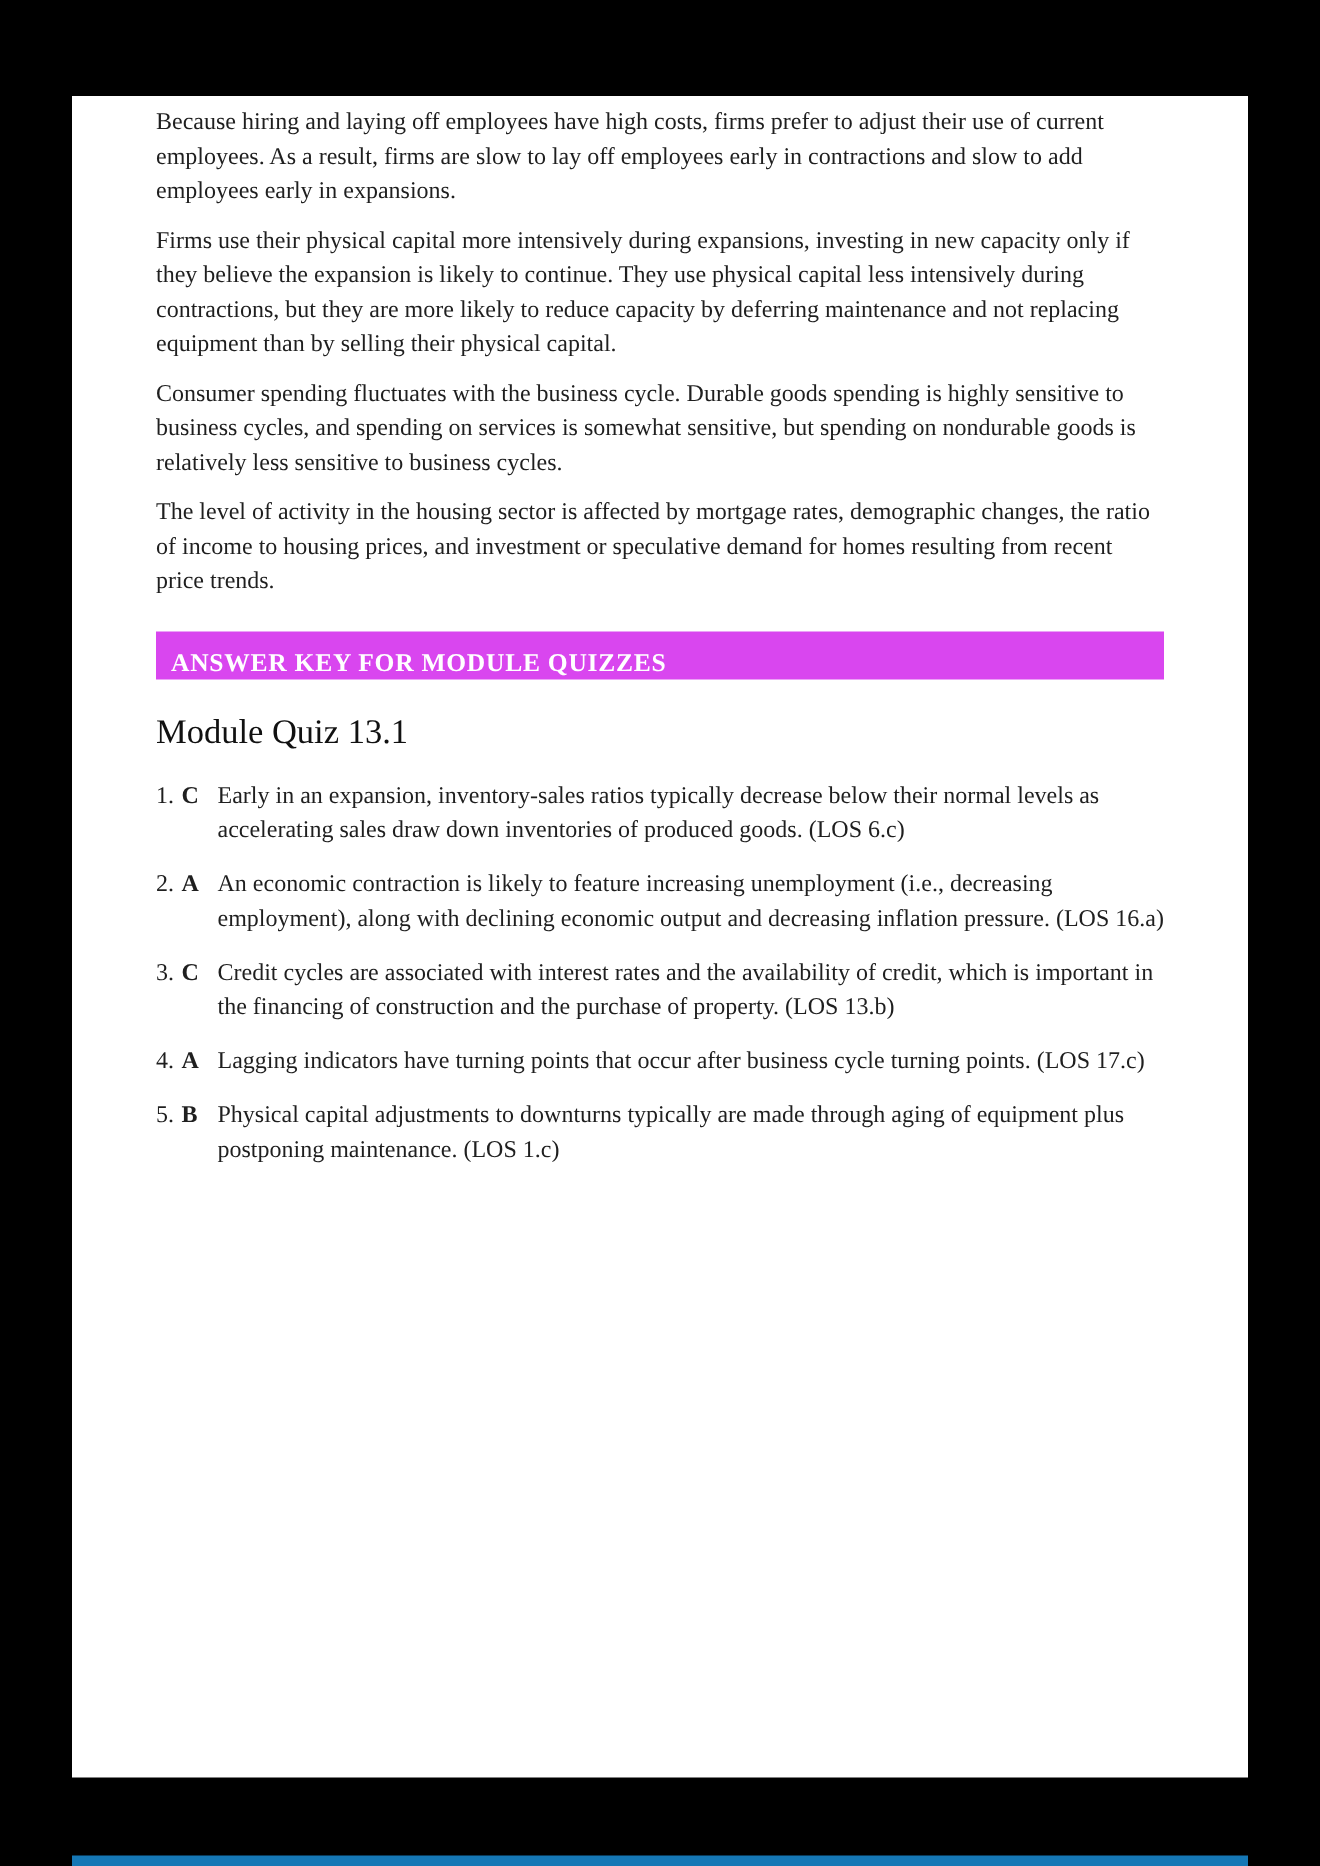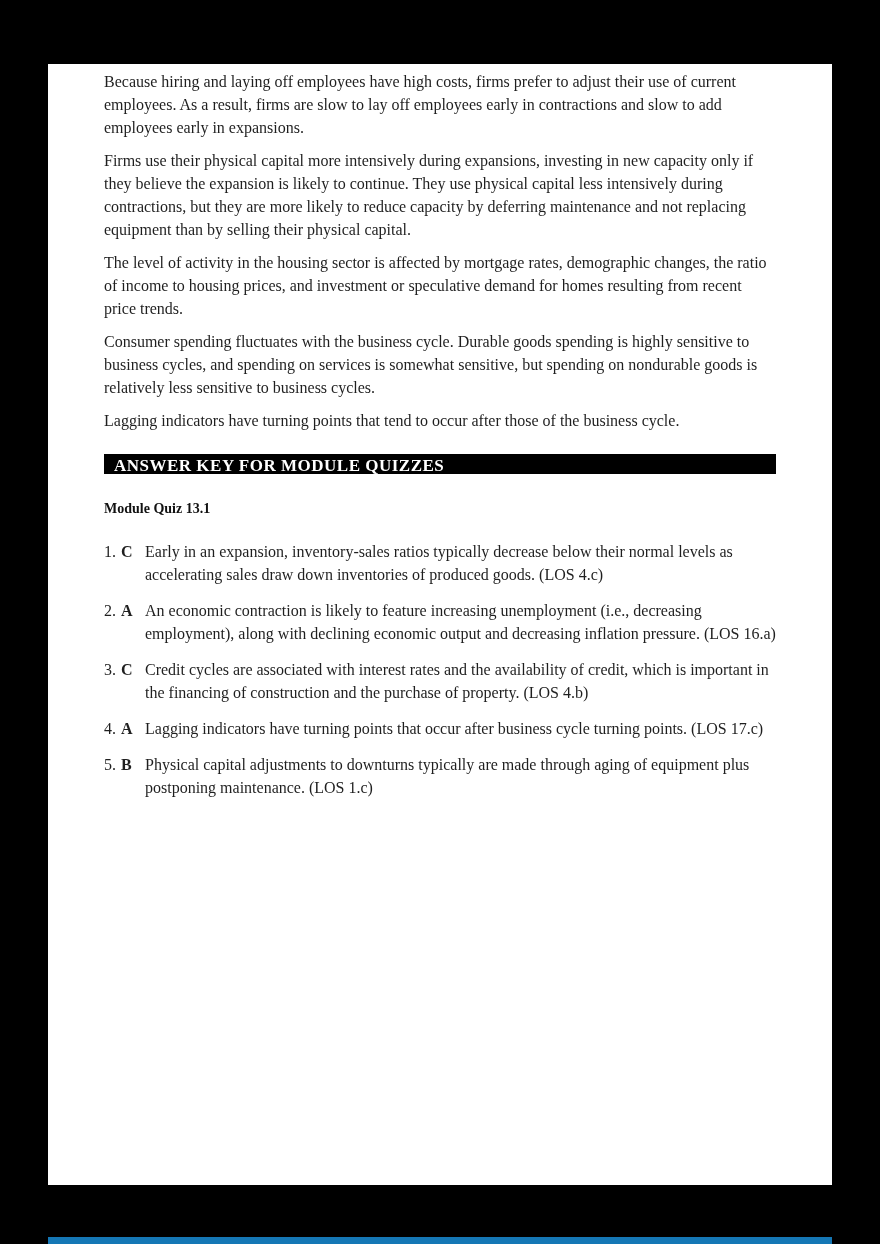--- a/index.html
+++ b/index.html
@@ -94,8 +94,8 @@
 
       <p class="para">Because hiring and laying off employees have high costs, firms prefer to adjust their use of current employees. As a result, firms are slow to lay off employees early in contractions and slow to add employees early in expansions.</p>
       <p class="para">Firms use their physical capital more intensively during expansions, investing in new capacity only if they believe the expansion is likely to continue. They use physical capital less intensively during contractions, but they are more likely to reduce capacity by deferring maintenance and not replacing equipment than by selling their physical capital.</p>
+      <p class="para">Consumer spending fluctuates with the business cycle. Durable goods spending is highly sensitive to business cycles, and spending on services is somewhat sensitive, but spending on nondurable goods is relatively less sensitive to business cycles.</p>
       <p class="para">The level of activity in the housing sector is affected by mortgage rates, demographic changes, the ratio of income to housing prices, and investment or speculative demand for homes resulting from recent price trends.</p>
-      <p class="para">Consumer spending fluctuates with the business cycle. Durable goods spending is highly sensitive to business cycles, and spending on services is somewhat sensitive, but spending on nondurable goods is relatively less sensitive to business cycles.</p>
       <p class="para">Lagging indicators have turning points that tend to occur after those of the business cycle.</p>
 
       <div class="banner">

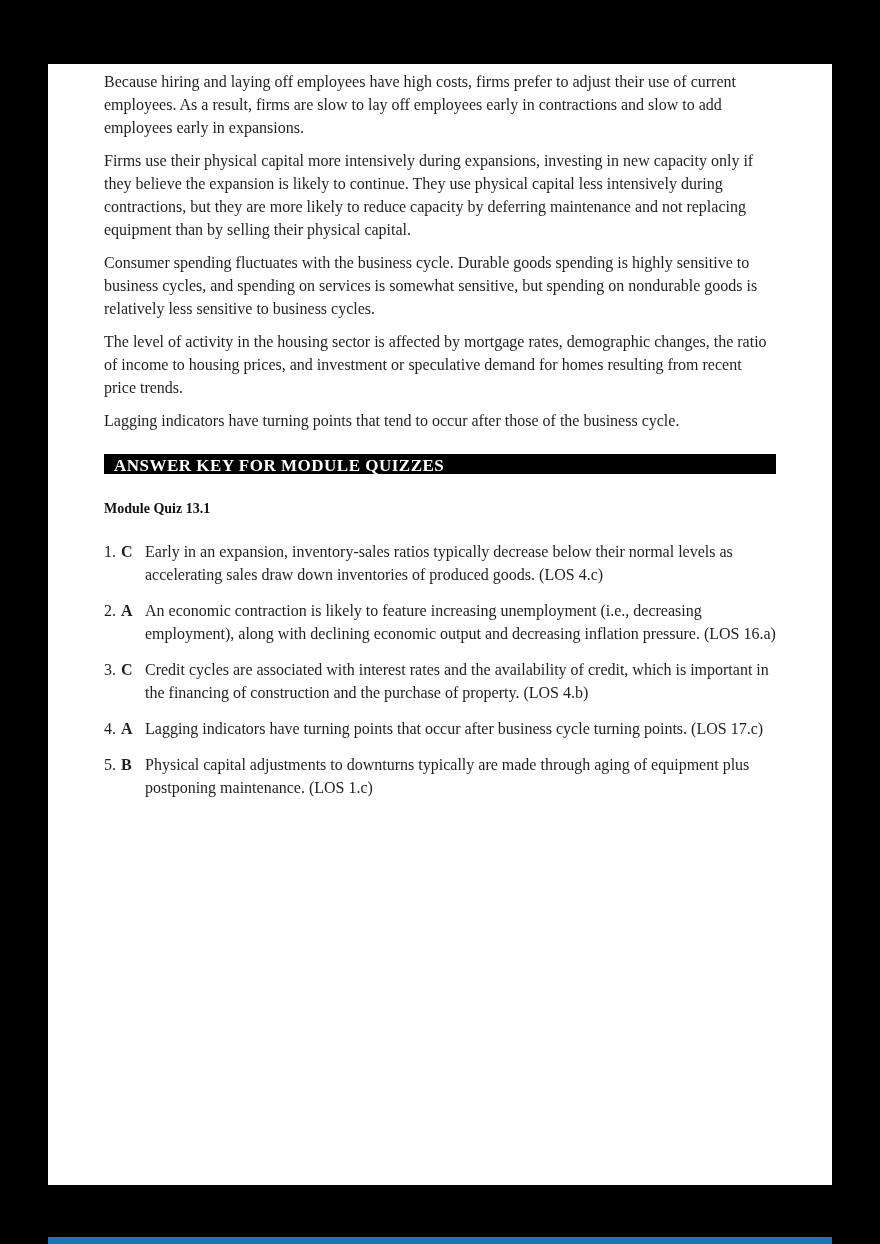--- a/index.html
+++ b/index.html
@@ -96,7 +96,6 @@
       <p class="para">Firms use their physical capital more intensively during expansions, investing in new capacity only if they believe the expansion is likely to continue. They use physical capital less intensively during contractions, but they are more likely to reduce capacity by deferring maintenance and not replacing equipment than by selling their physical capital.</p>
       <p class="para">Consumer spending fluctuates with the business cycle. Durable goods spending is highly sensitive to business cycles, and spending on services is somewhat sensitive, but spending on nondurable goods is relatively less sensitive to business cycles.</p>
       <p class="para">The level of activity in the housing sector is affected by mortgage rates, demographic changes, the ratio of income to housing prices, and investment or speculative demand for homes resulting from recent price trends.</p>
-      <p class="para">Lagging indicators have turning points that tend to occur after those of the business cycle.</p>
 
       <div class="banner">
         <span>ANSWER KEY FOR MODULE QUIZZES</span>

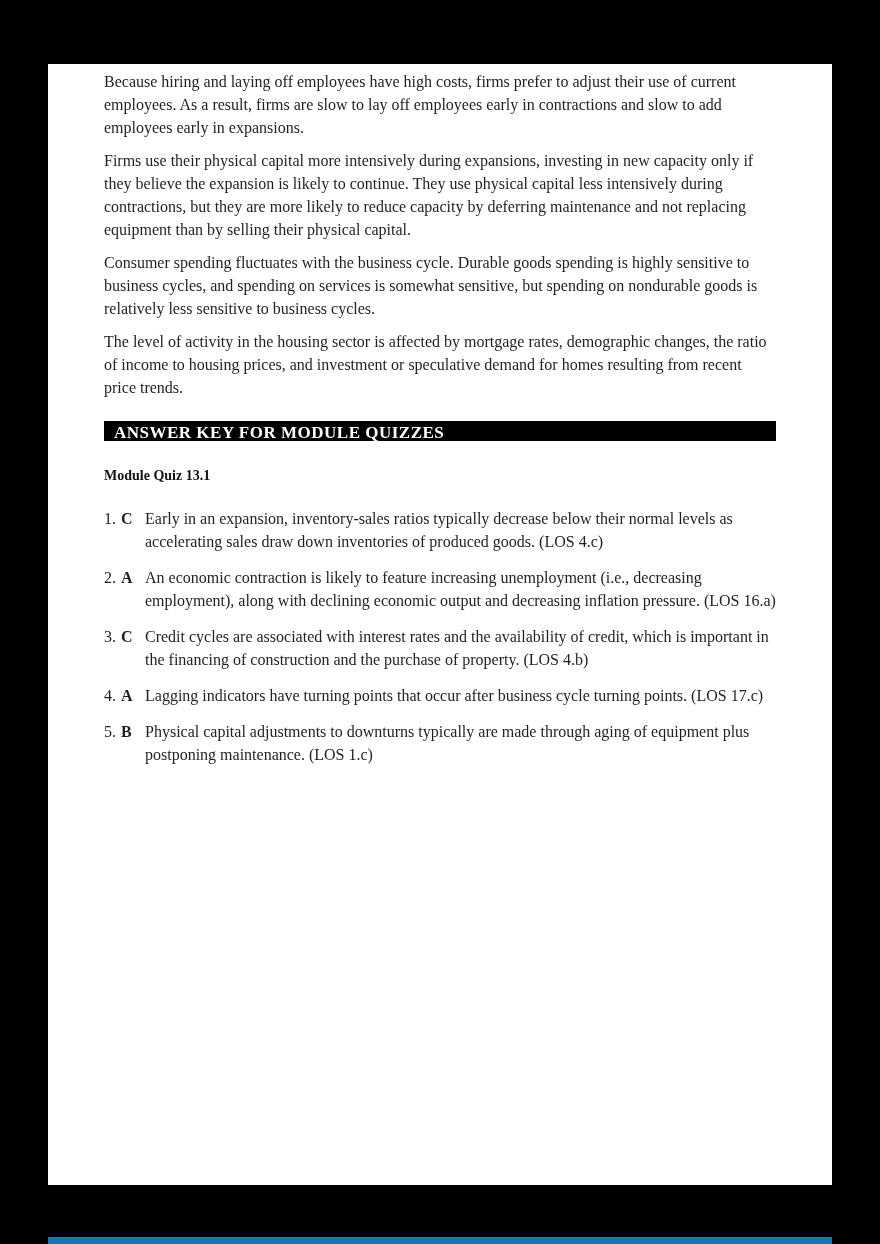--- a/index.html
+++ b/index.html
@@ -37,10 +37,10 @@
   .banner {
     margin-top: 22px;
     margin-bottom: 0;
-    height: 20px;
-    background: #000000;
+    height: 32px;
+    background: #d946ef;
     display: flex;
-    align-items: flex-start;
+    align-items: flex-end;
   }
   .banner span {
     color: #ffffff;

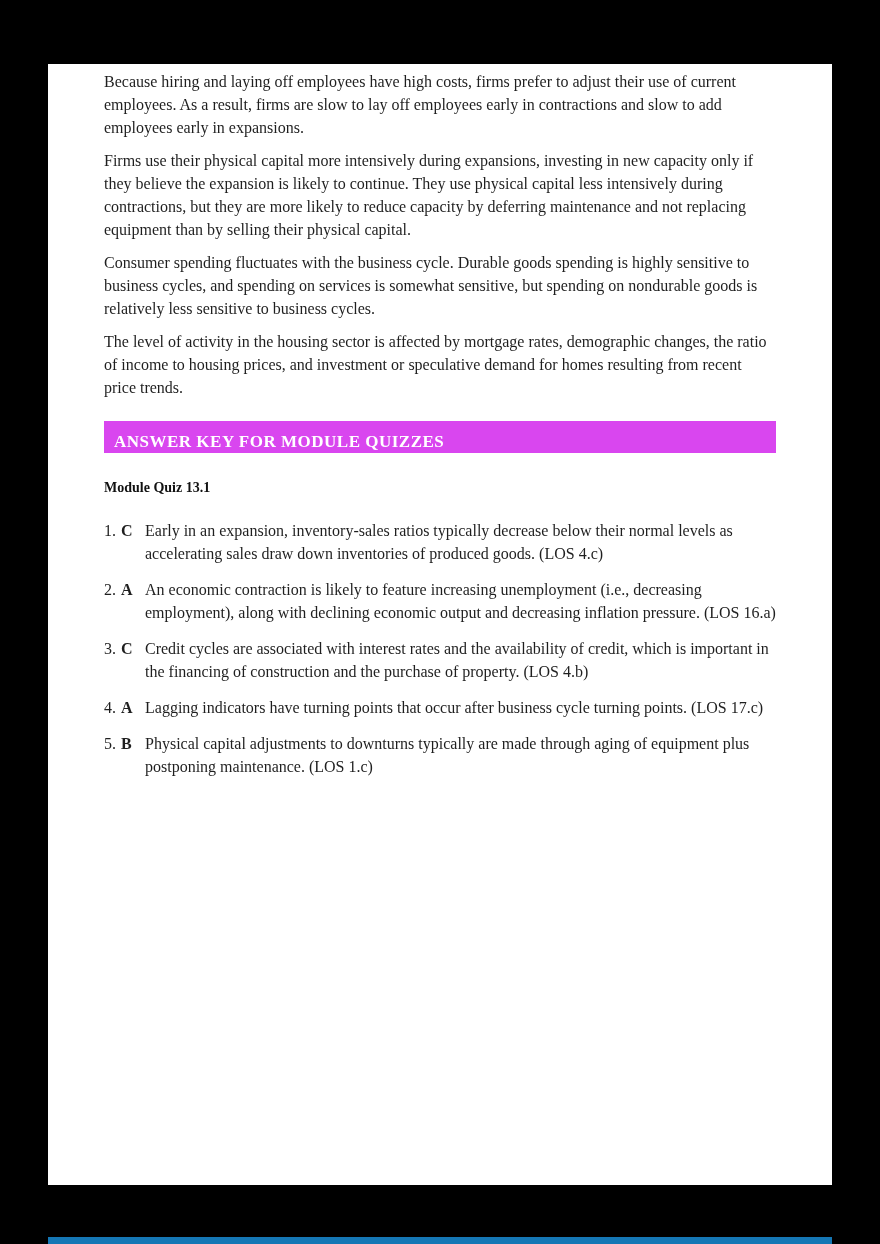--- a/index.html
+++ b/index.html
@@ -51,8 +51,8 @@
   }
   .quiz-title {
     margin: 23px 0 0 0;
-    font-size: 14px;
-    font-weight: bold;
+    font-size: 23px;
+    font-weight: normal;
     color: #111111;
   }
   .answers {

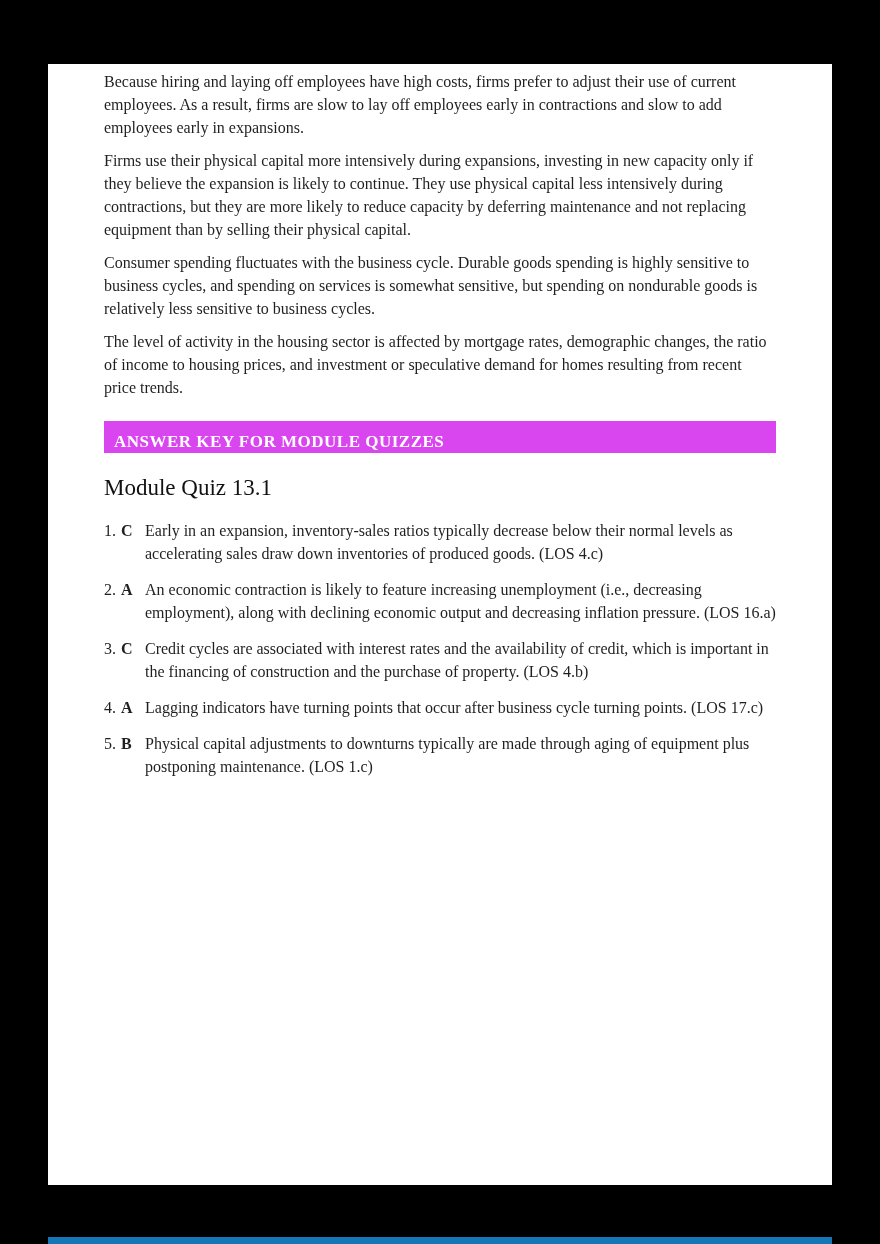--- a/index.html
+++ b/index.html
@@ -107,7 +107,7 @@
         <li class="answer">
           <span class="num">1.</span>
           <span class="letter">C</span>
-          <span class="answer-text">Early in an expansion, inventory-sales ratios typically decrease below their normal levels as accelerating sales draw down inventories of produced goods. (LOS 4.c)</span>
+          <span class="answer-text">Early in an expansion, inventory-sales ratios typically decrease below their normal levels as accelerating sales draw down inventories of produced goods. (LOS 6.c)</span>
         </li>
         <li class="answer">
           <span class="num">2.</span>

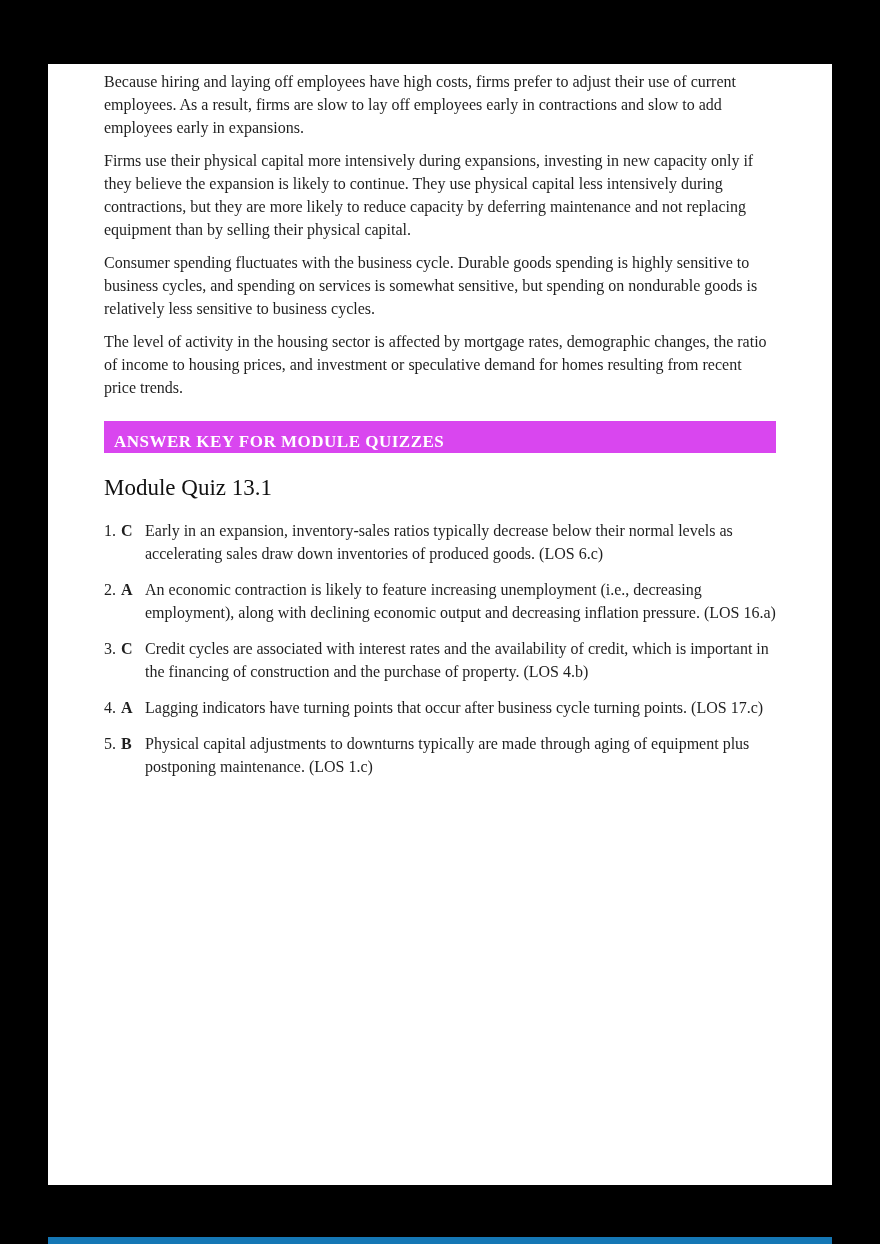--- a/index.html
+++ b/index.html
@@ -117,7 +117,7 @@
         <li class="answer">
           <span class="num">3.</span>
           <span class="letter">C</span>
-          <span class="answer-text">Credit cycles are associated with interest rates and the availability of credit, which is important in the financing of construction and the purchase of property. (LOS 4.b)</span>
+          <span class="answer-text">Credit cycles are associated with interest rates and the availability of credit, which is important in the financing of construction and the purchase of property. (LOS 13.b)</span>
         </li>
         <li class="answer">
           <span class="num">4.</span>

